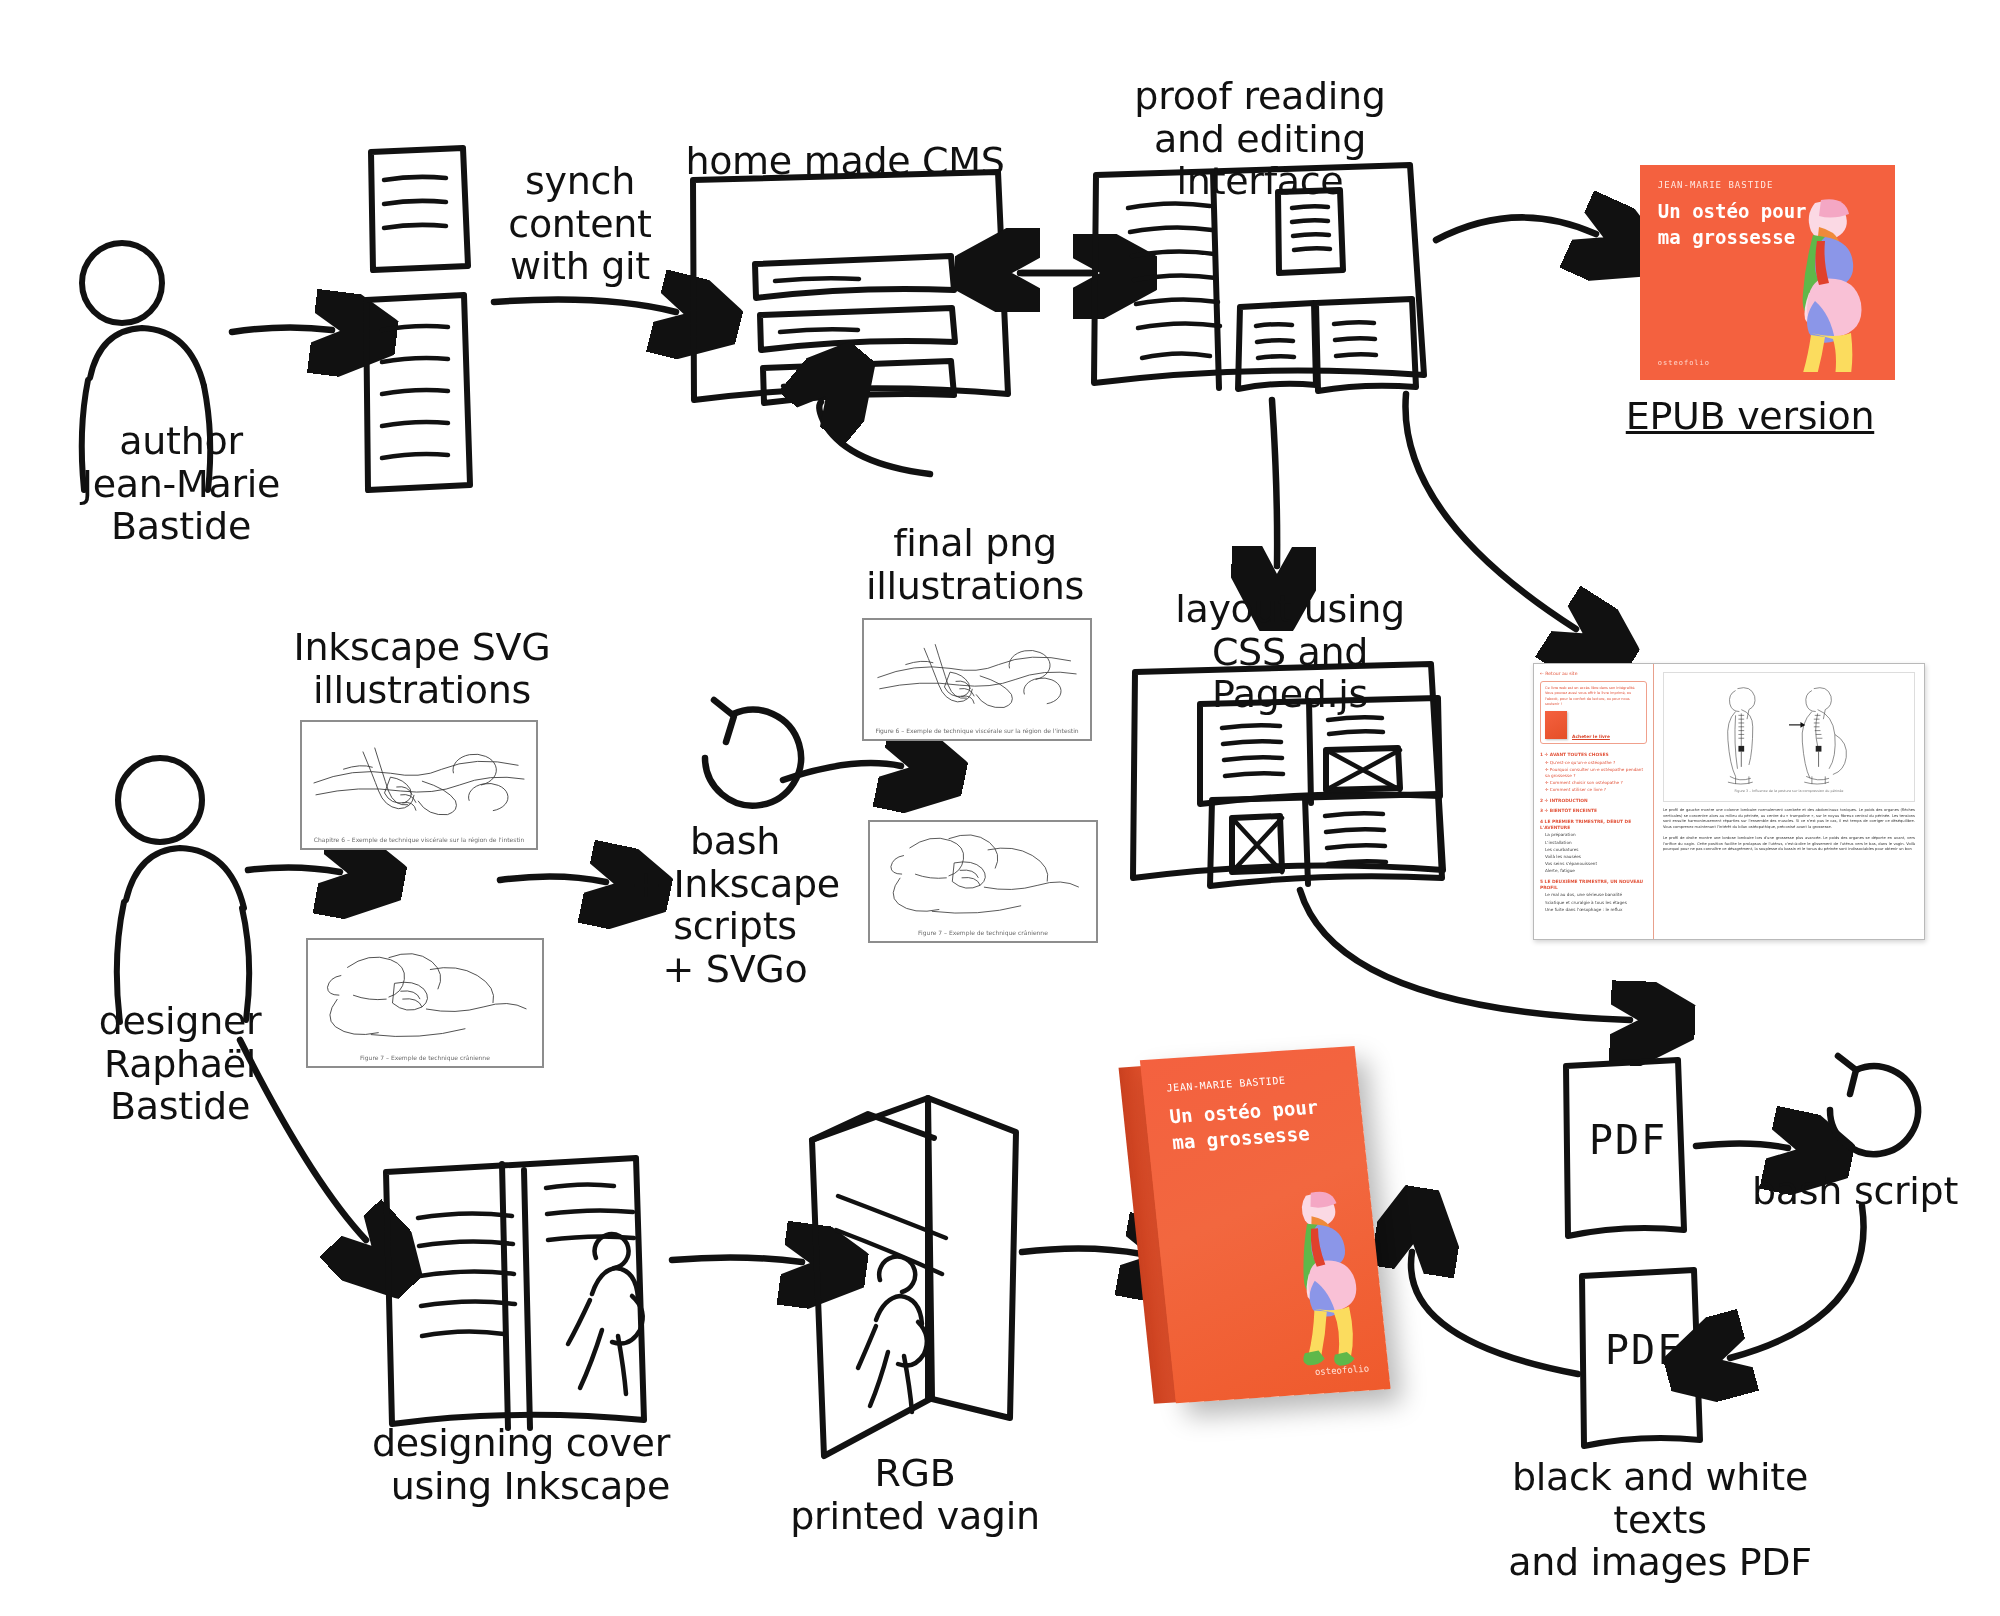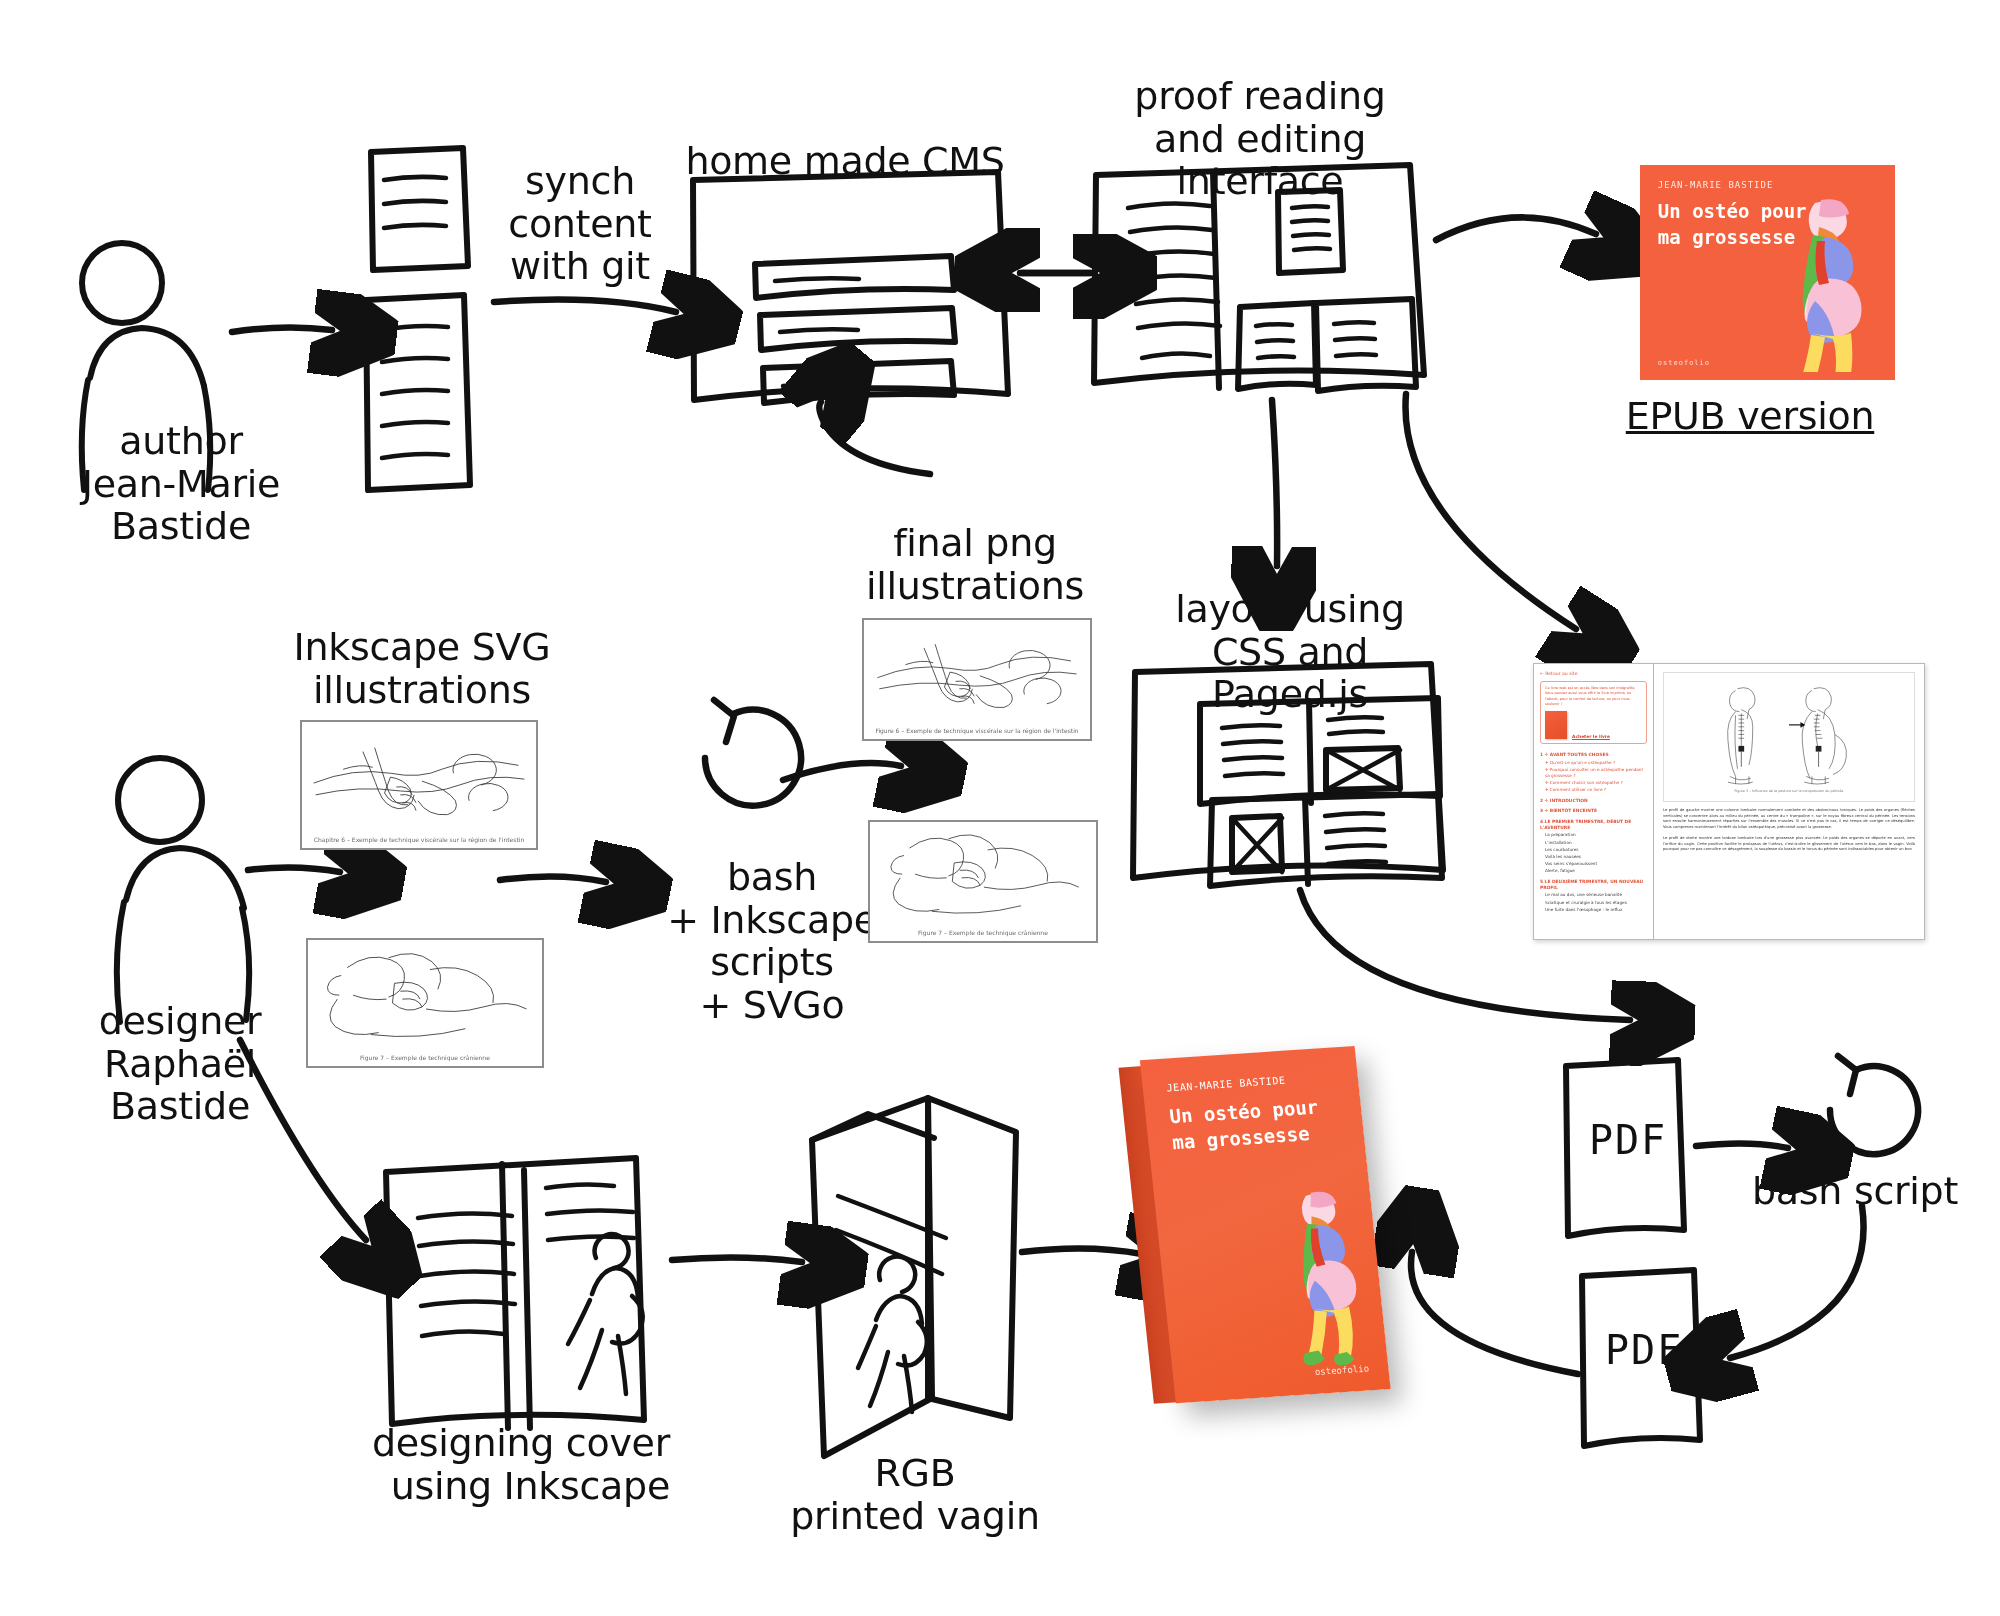--- a/index.html
+++ b/index.html
@@ -265,7 +265,7 @@
   <div class="lbl" style="left:272px;top:626px;width:300px;">Inkscape SVG
 illustrations</div>
 
-  <div class="lbl" style="left:657px;top:820px;width:230px;margin-top:36px;">bash
+  <div class="lbl" style="left:620px;top:820px;width:230px;">bash
 + Inkscape
 scripts
 + SVGo</div>

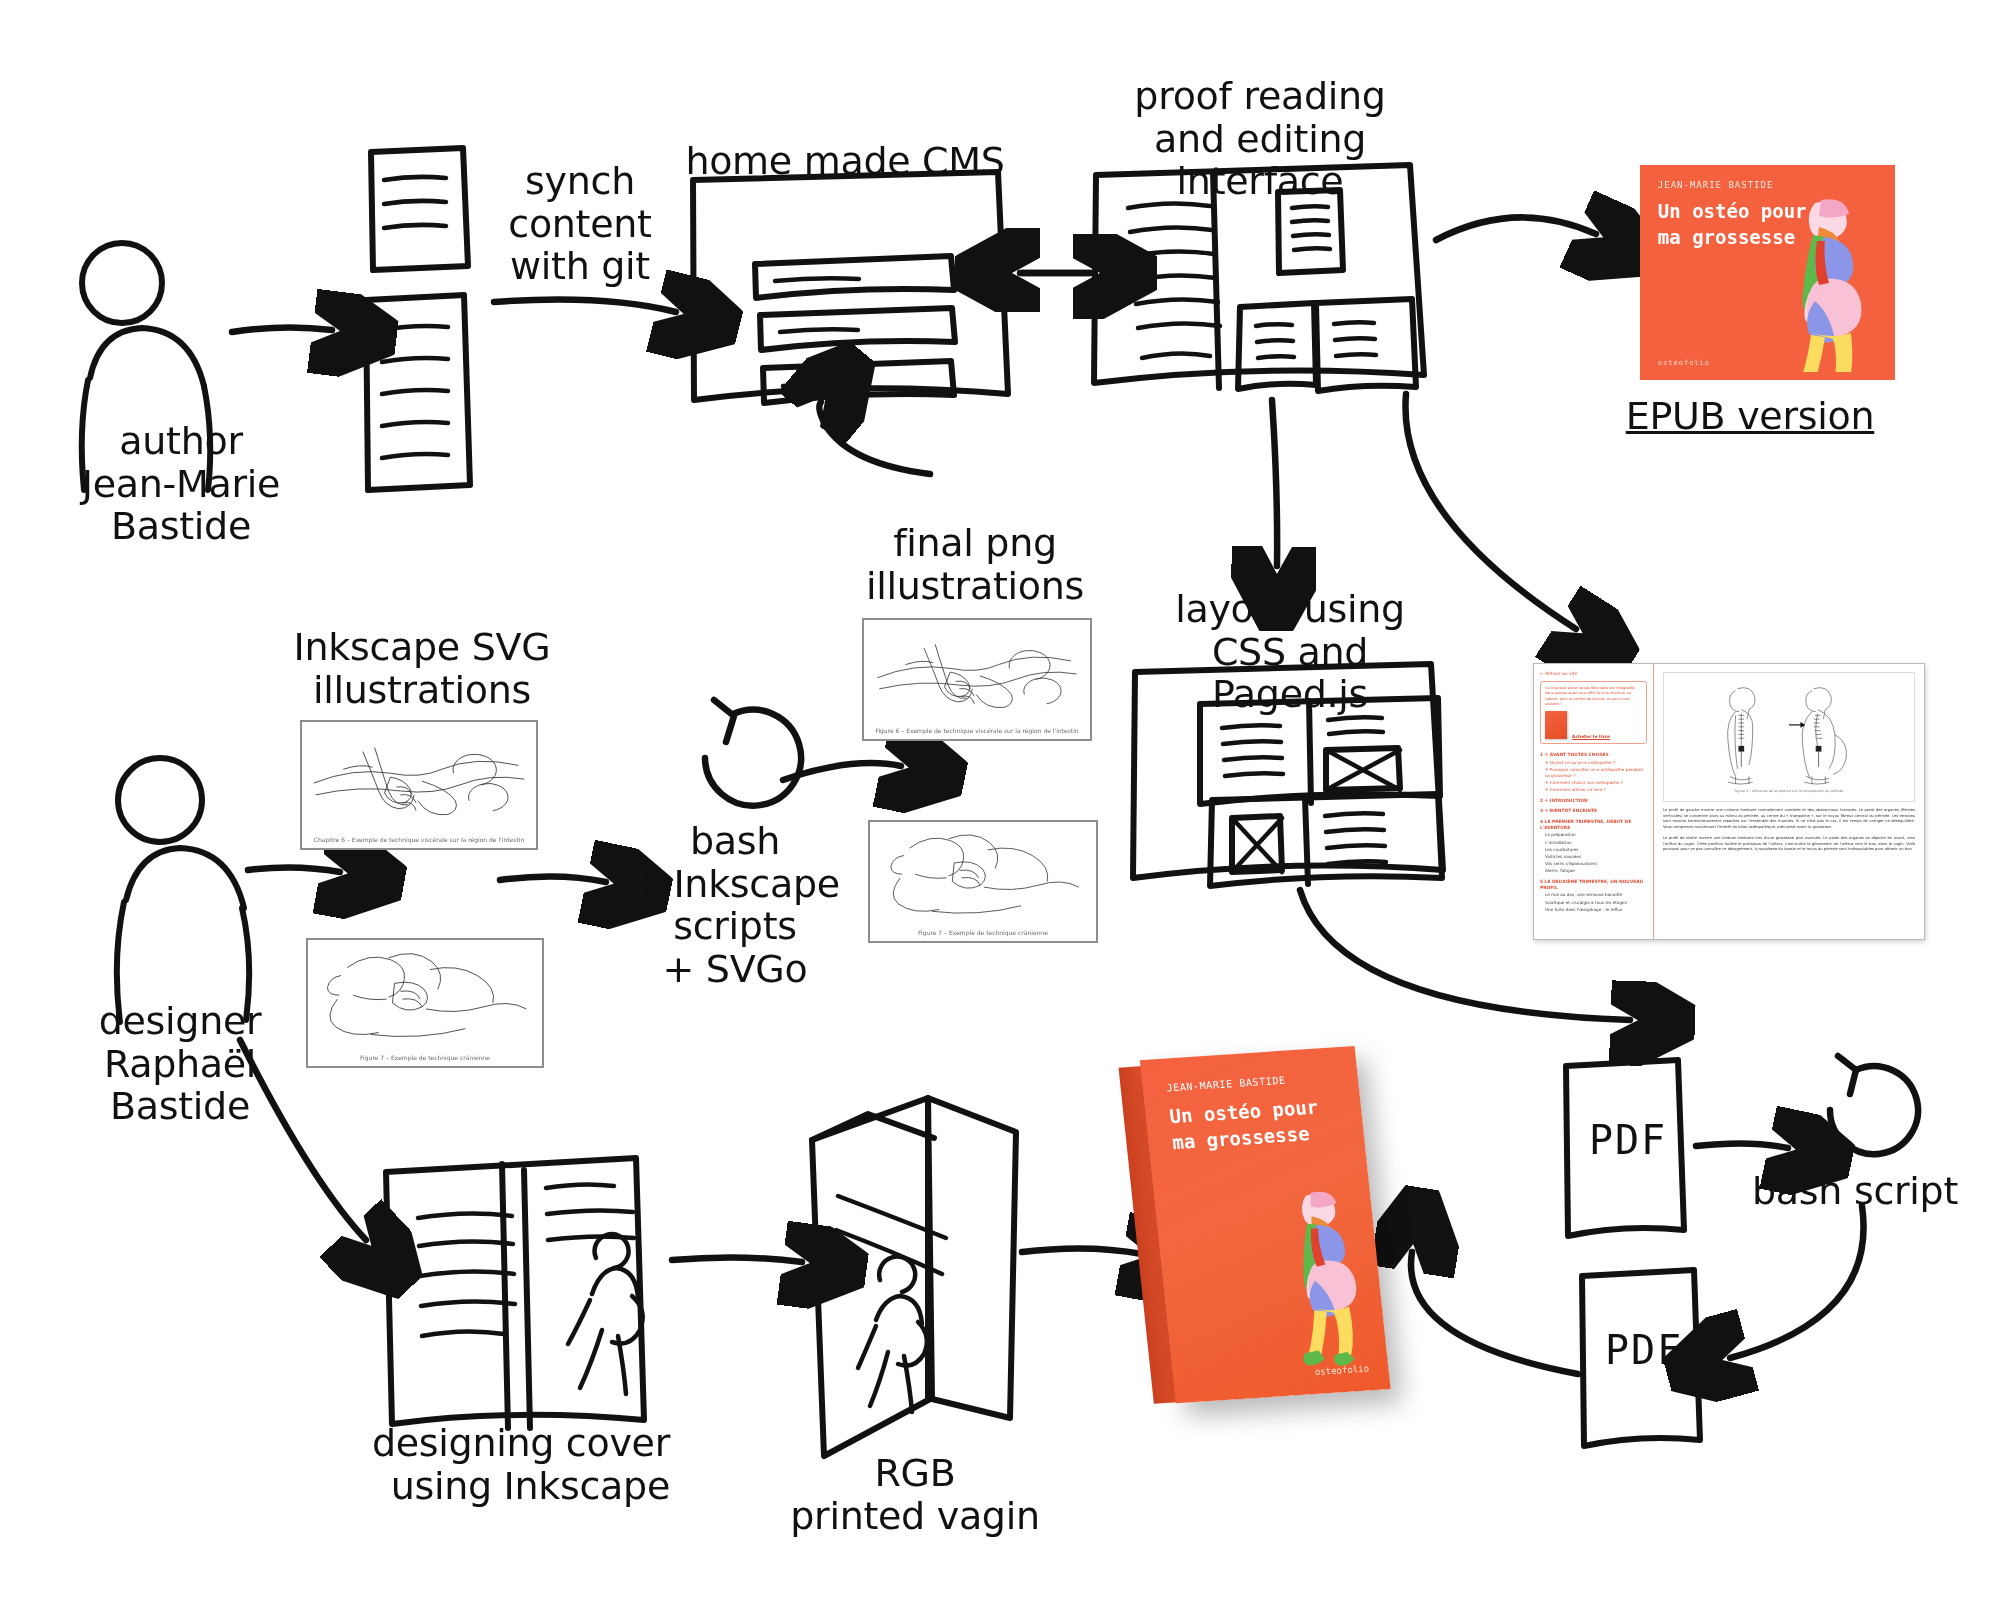--- a/index.html
+++ b/index.html
@@ -286,6 +286,8 @@
 
   <div class="lbl" style="left:1740px;top:1170px;width:230px;">bash script</div>
 
+  <div class="lbl" style="left:1460px;top:1456px;width:400px;">black and white texts
+and images PDF</div>
 
   <div class="lbl" style="left:1578px;top:1118px;width:100px;font-family:'DejaVu Sans Mono',monospace;font-size:40px;letter-spacing:2px;">PDF</div>
   <div class="lbl" style="left:1594px;top:1328px;width:100px;font-family:'DejaVu Sans Mono',monospace;font-size:40px;letter-spacing:2px;">PDF</div>

